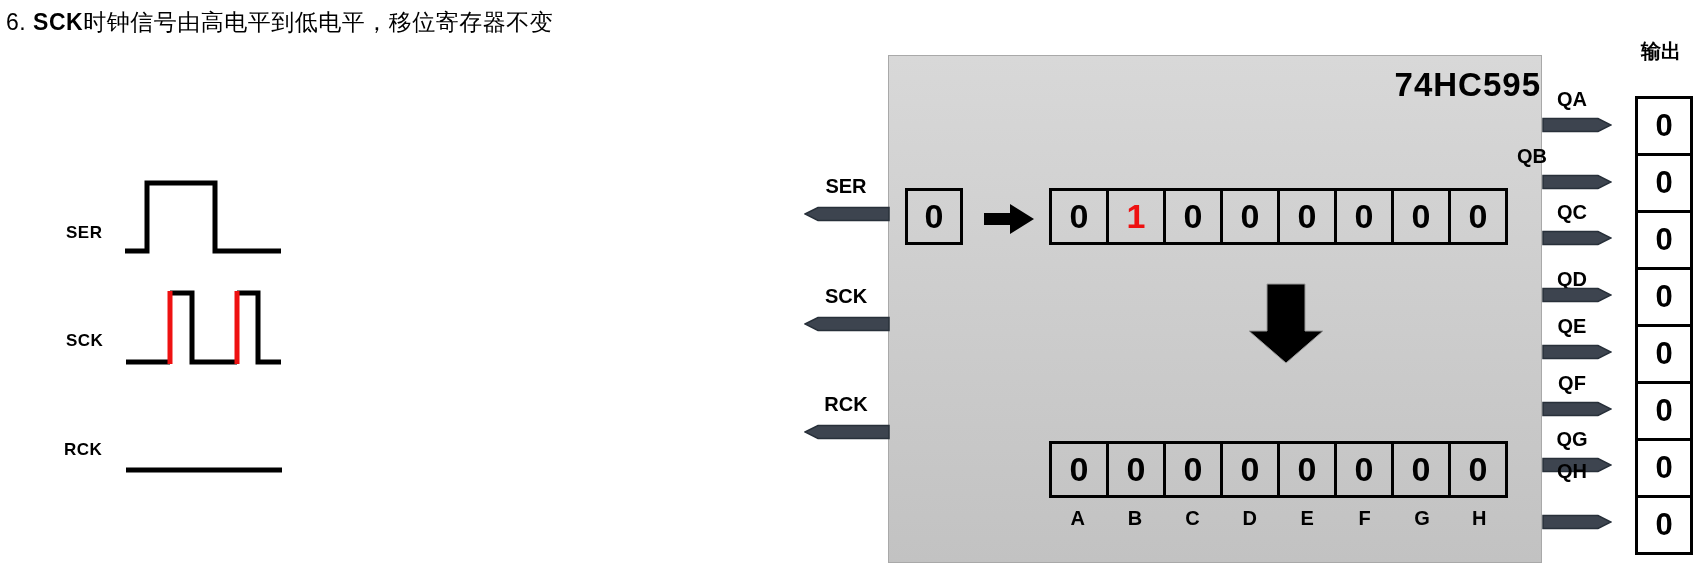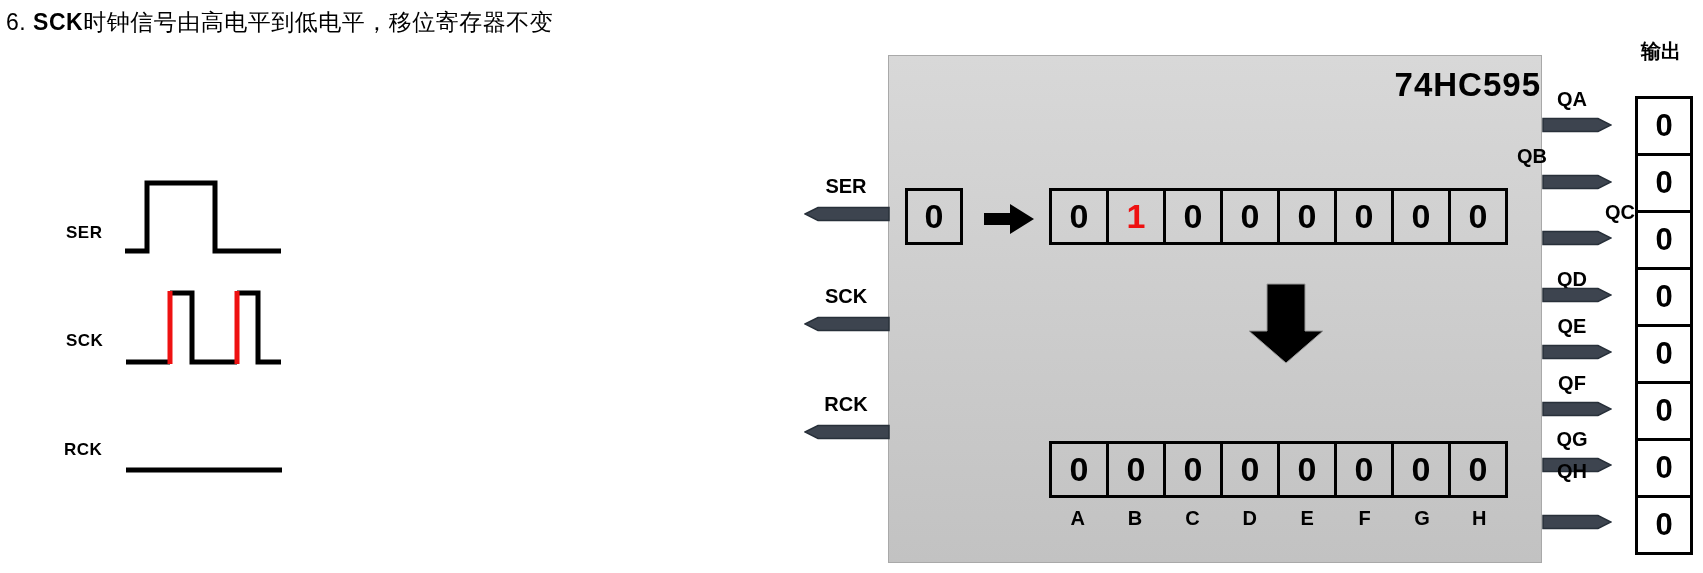--- a/index.html
+++ b/index.html
@@ -147,7 +147,7 @@
       <svg width="70" height="16" class="pin-arrow" style="left: 1542px; top: 174px;">
         <polygon points="1,1.5 56,1.5 69,8 56,14.5 1,14.5" fill="#3d444f" stroke="#28303a" stroke-width="1.5"></polygon>
       </svg>
-      <div class="pin-label" style="left: 1542px; top: 201px; width: 60px; padding-left: 48px;">QC</div>
+      <div class="pin-label" style="left: 1542px; top: 201px; width: 60px;">QC</div>
       <svg width="70" height="16" class="pin-arrow" style="left: 1542px; top: 230px;">
         <polygon points="1,1.5 56,1.5 69,8 56,14.5 1,14.5" fill="#3d444f" stroke="#28303a" stroke-width="1.5"></polygon>
       </svg>

